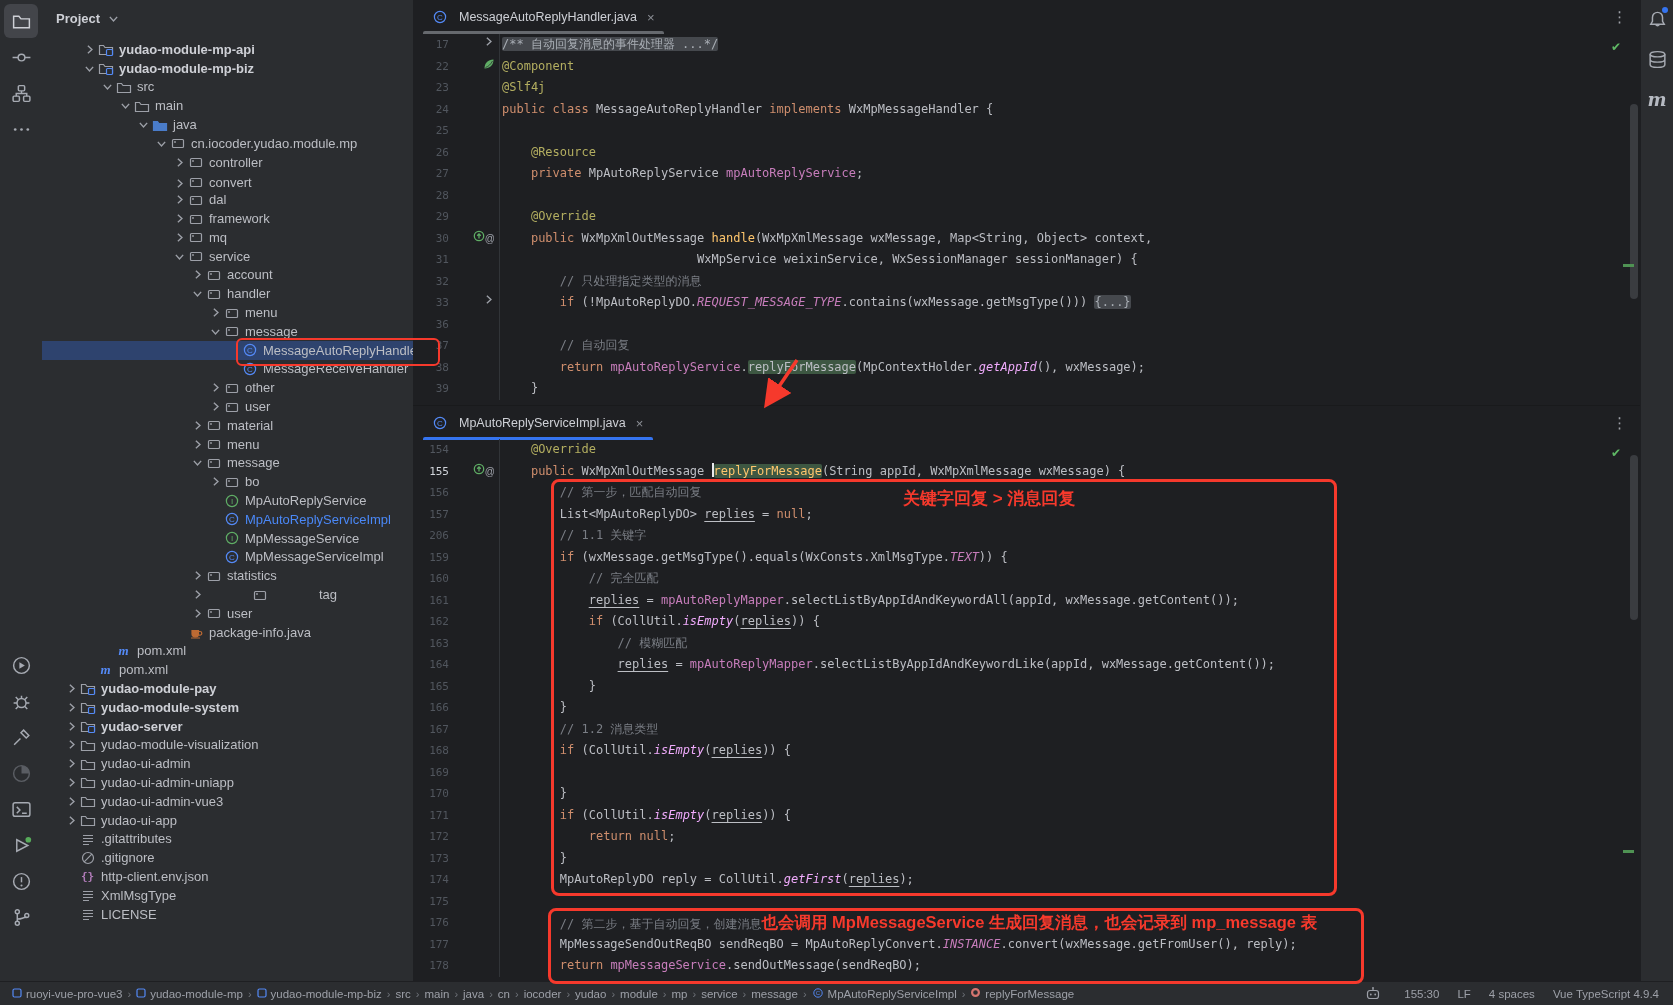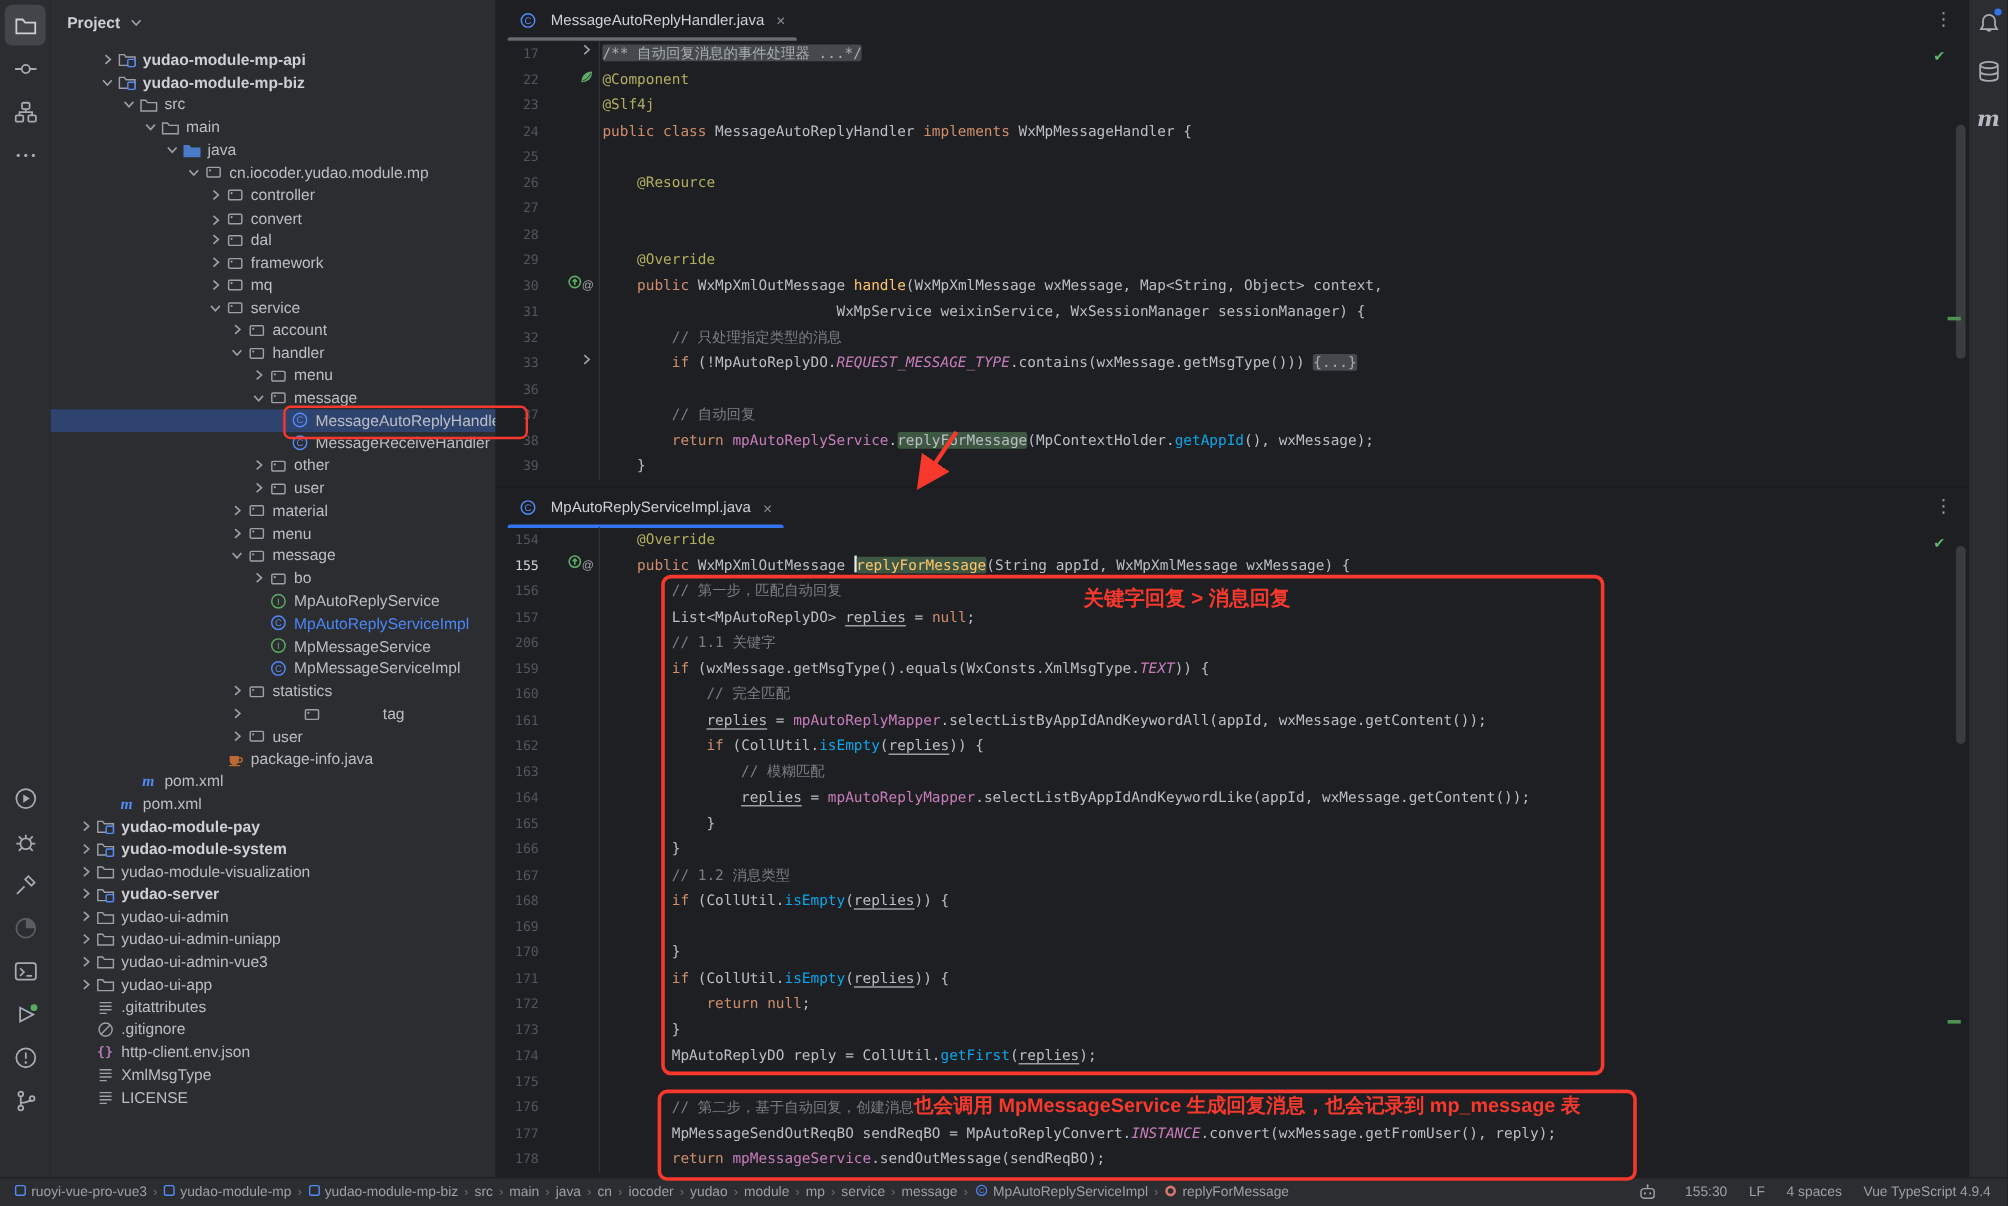--- a/index.html
+++ b/index.html
@@ -815,6 +815,7 @@
       <div class="line">
         <span class="ln">27</span>
         <span class="gut"></span>
+        <span class="code"><span class="tk-t">    </span><span class="tk-k">private </span><span class="tk-t">MpAutoReplyService </span><span class="tk-f">mpAutoReplyService</span><span class="tk-t">;</span></span>
       </div>
       <div class="line">
         <span class="ln">28</span>

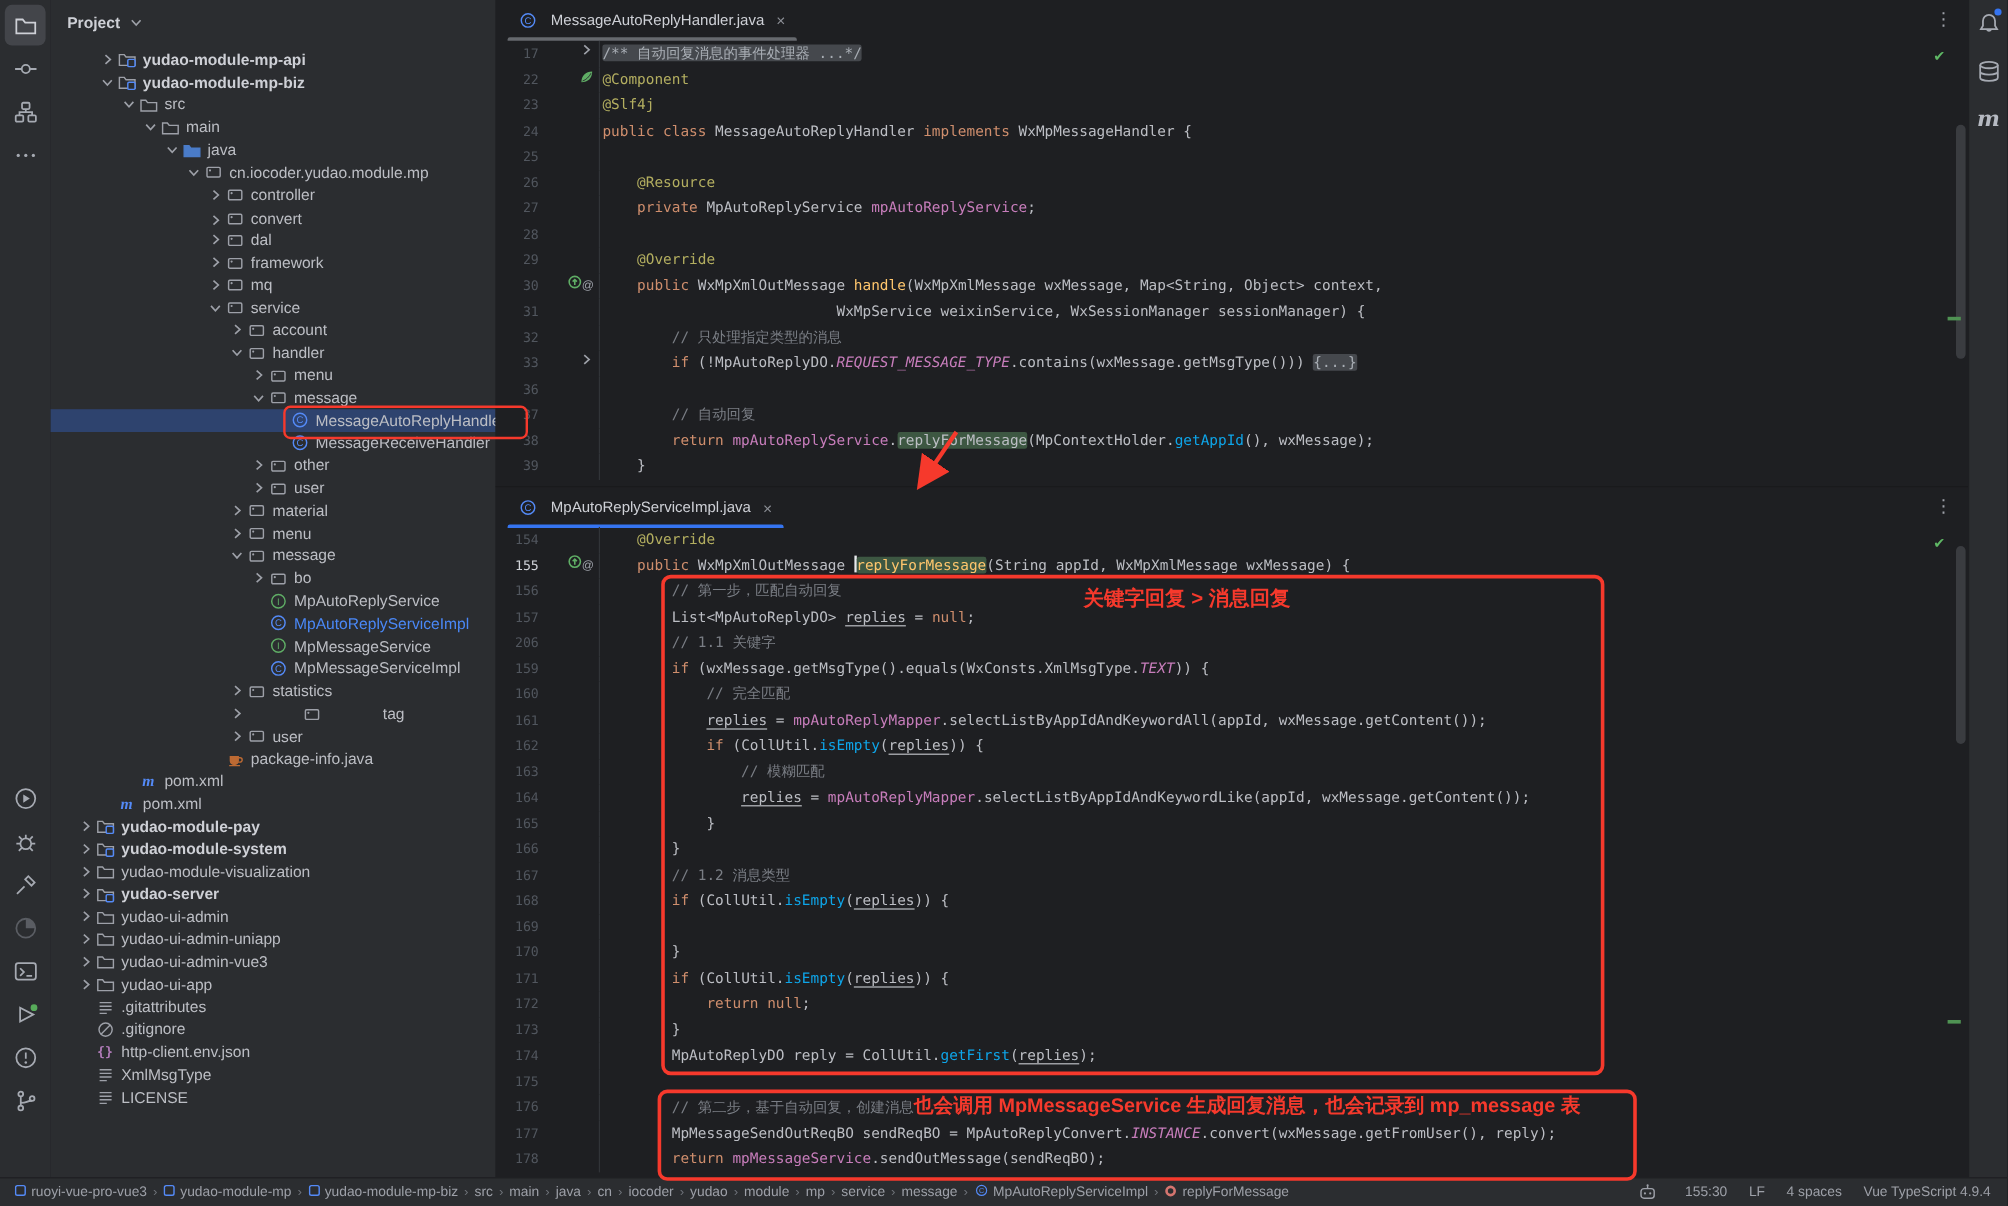--- a/index.html
+++ b/index.html
@@ -48,7 +48,7 @@
   .code{white-space:pre;padding-left:2px}
   .tk-k{color:#cf8e6d}.tk-a{color:#b3ae60}.tk-c{color:#7a7e85}.tk-t{color:#bcbec4}
   .tk-f{color:#c77dbb}.tk-sf{color:#c77dbb;font-style:italic}.tk-m{color:#ffc66d}
-  .tk-i{color:#0ea5e9;}
+  .tk-i{color:#f0abfc;font-style:italic}
   .tk-u{color:#bcbec4;text-decoration:underline;text-underline-offset:3px}
   .tk-fold{color:#a9aeb5;background:#45484d;border-radius:2px}
   .tk-hl{color:#bcbec4;background:#3d5742;border-radius:2px}

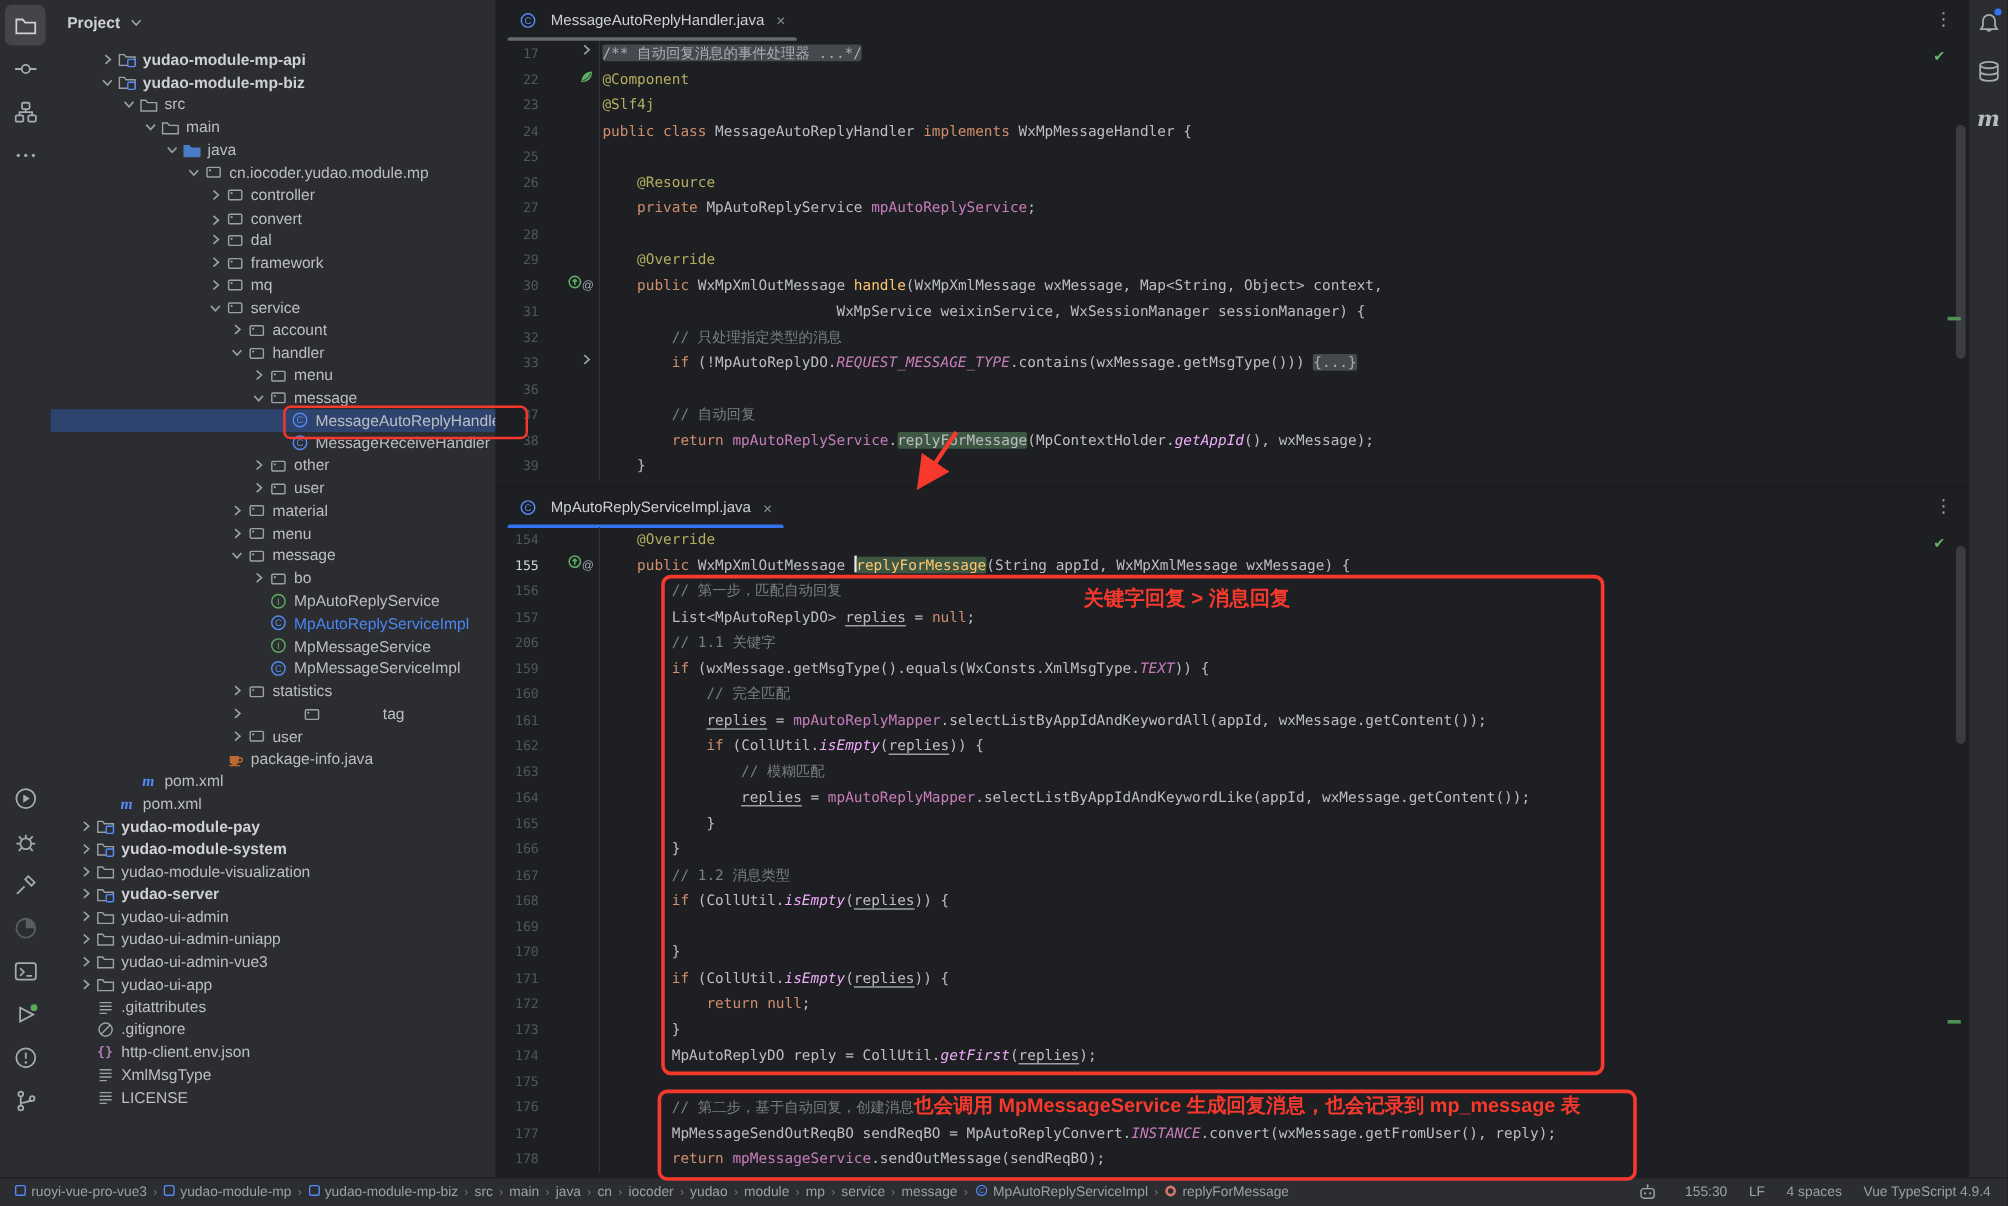--- a/index.html
+++ b/index.html
@@ -631,19 +631,6 @@
         </span>
         <span class="lbl">yudao-module-system</span>
       </div>
-      <div class="tree-row" style="padding-left: 22px;">
-        <span class="chev">
-          <svg width="13" height="13" viewBox="0 0 16 16" fill="none" stroke="#9da0a8" stroke-width="1.7">
-            <path d="M6 3.5l5 4.5-5 4.5"></path>
-          </svg>
-        </span>
-        <span class="t-ico">
-          <svg width="16" height="16" viewBox="0 0 16 16" fill="none" stroke="#9da0a8" stroke-width="1.2">
-            <path d="M1.5 4.5h4l1.5 2h7.5v7h-13z"></path>
-          </svg>
-        </span>
-        <span class="lbl">yudao-module-visualization</span>
-      </div>
       <div class="tree-row bold" style="padding-left: 22px;">
         <span class="chev">
           <svg width="13" height="13" viewBox="0 0 16 16" fill="none" stroke="#9da0a8" stroke-width="1.7">
@@ -657,6 +644,19 @@
           </svg>
         </span>
         <span class="lbl">yudao-server</span>
+      </div>
+      <div class="tree-row" style="padding-left: 22px;">
+        <span class="chev">
+          <svg width="13" height="13" viewBox="0 0 16 16" fill="none" stroke="#9da0a8" stroke-width="1.7">
+            <path d="M6 3.5l5 4.5-5 4.5"></path>
+          </svg>
+        </span>
+        <span class="t-ico">
+          <svg width="16" height="16" viewBox="0 0 16 16" fill="none" stroke="#9da0a8" stroke-width="1.2">
+            <path d="M1.5 4.5h4l1.5 2h7.5v7h-13z"></path>
+          </svg>
+        </span>
+        <span class="lbl">yudao-module-visualization</span>
       </div>
       <div class="tree-row" style="padding-left: 22px;">
         <span class="chev">

